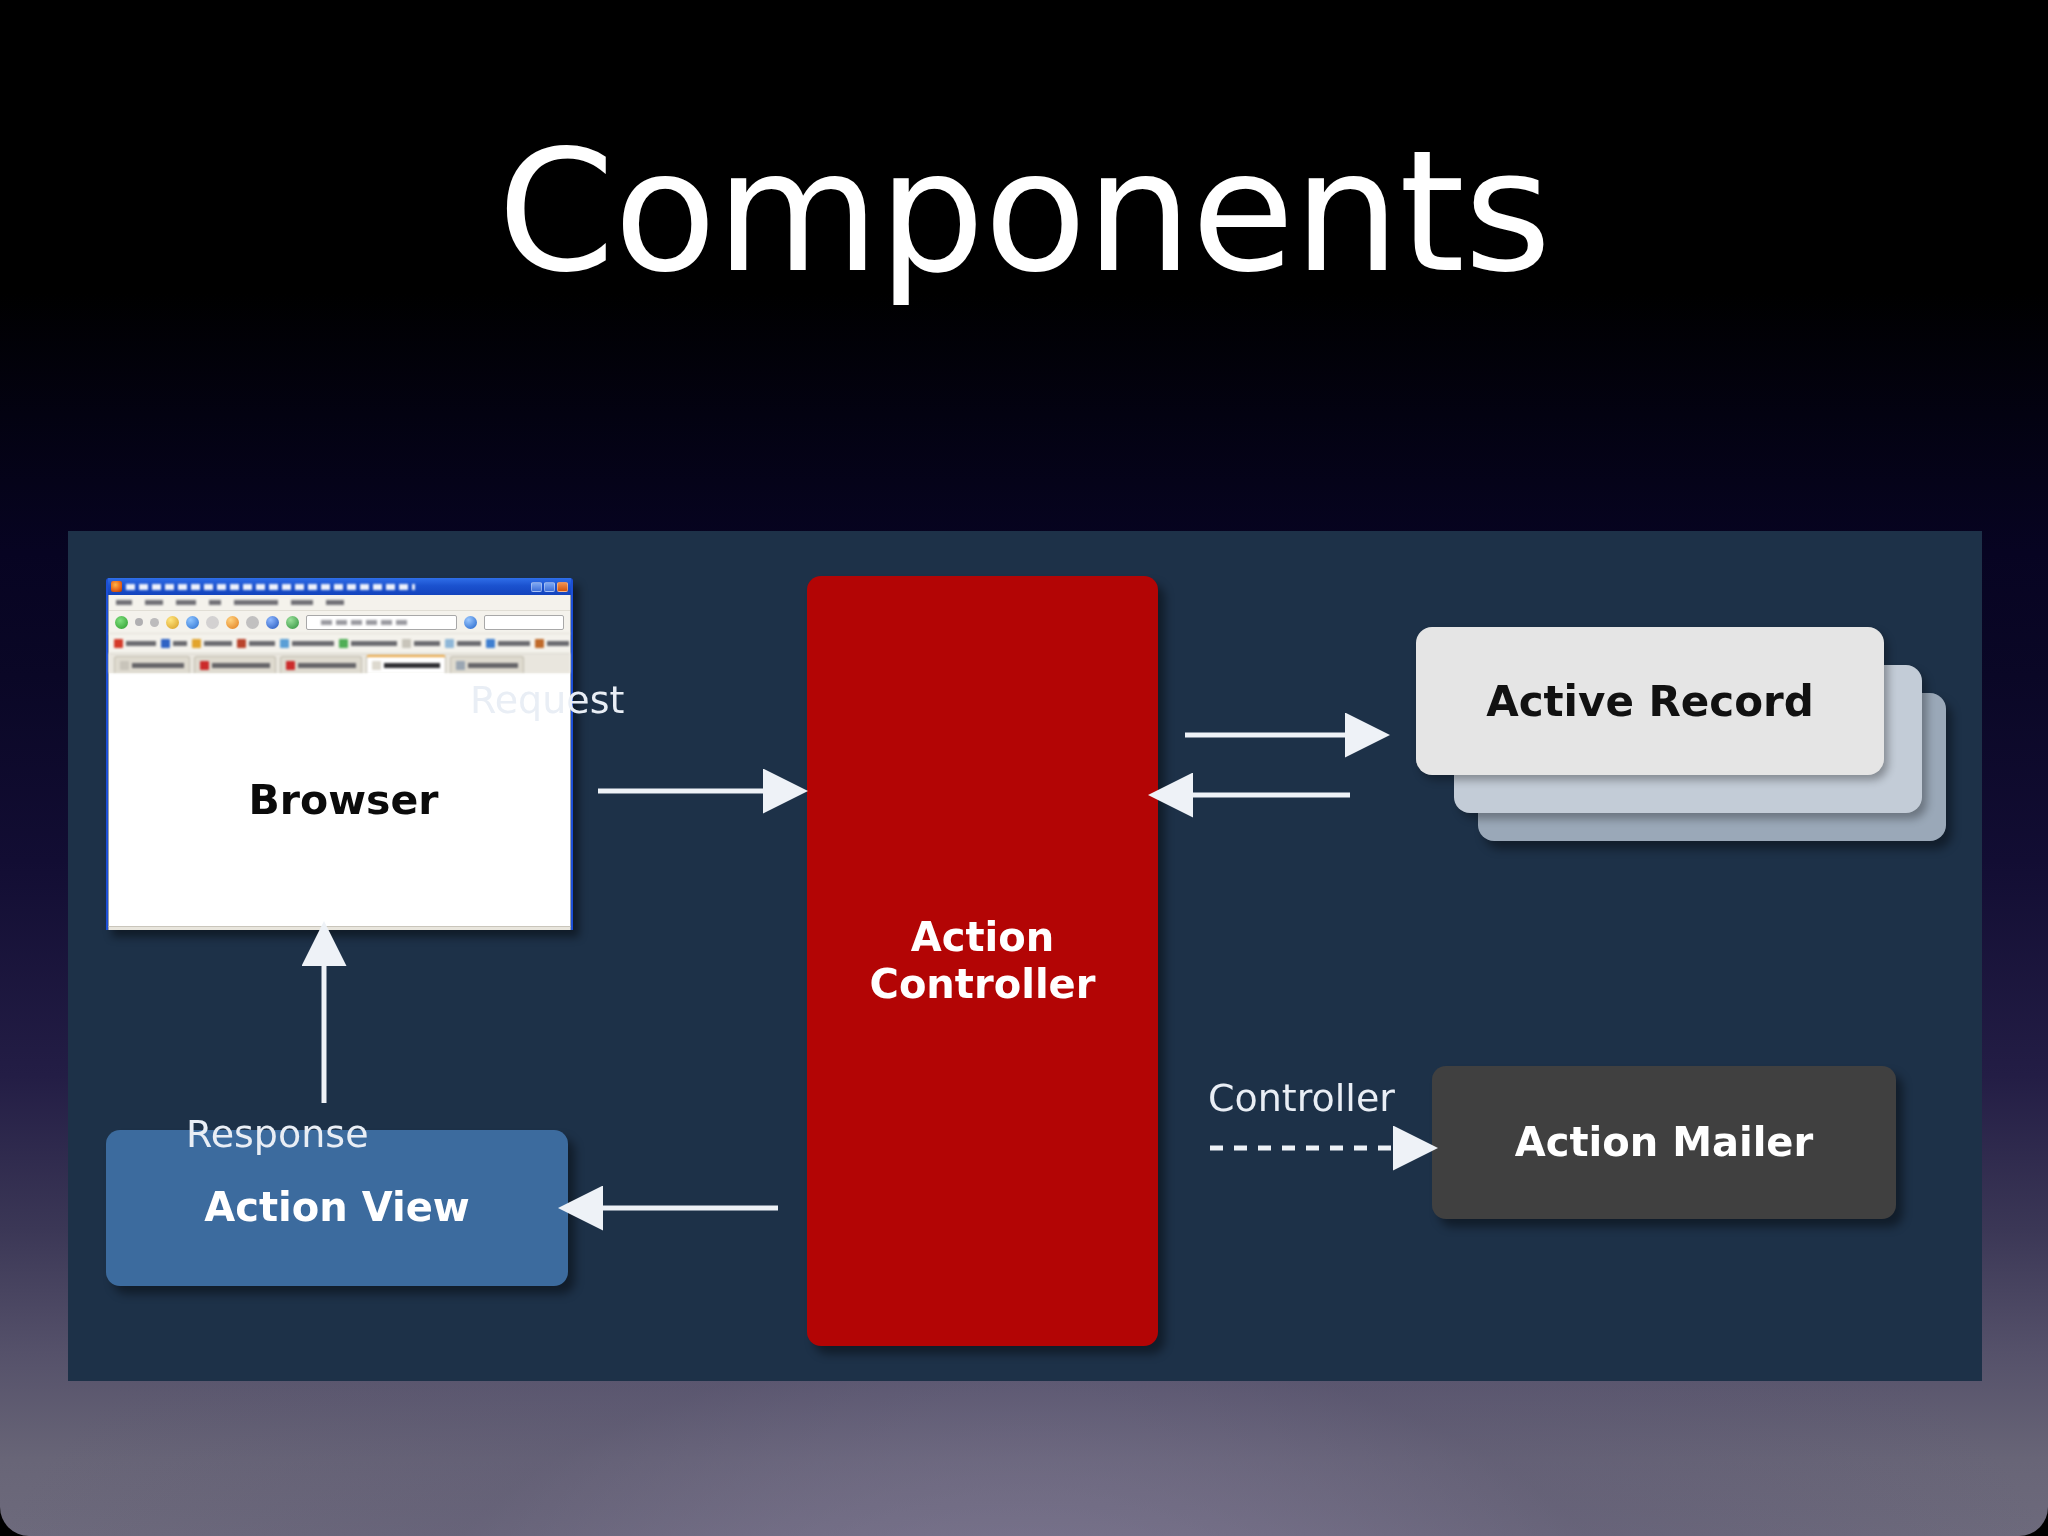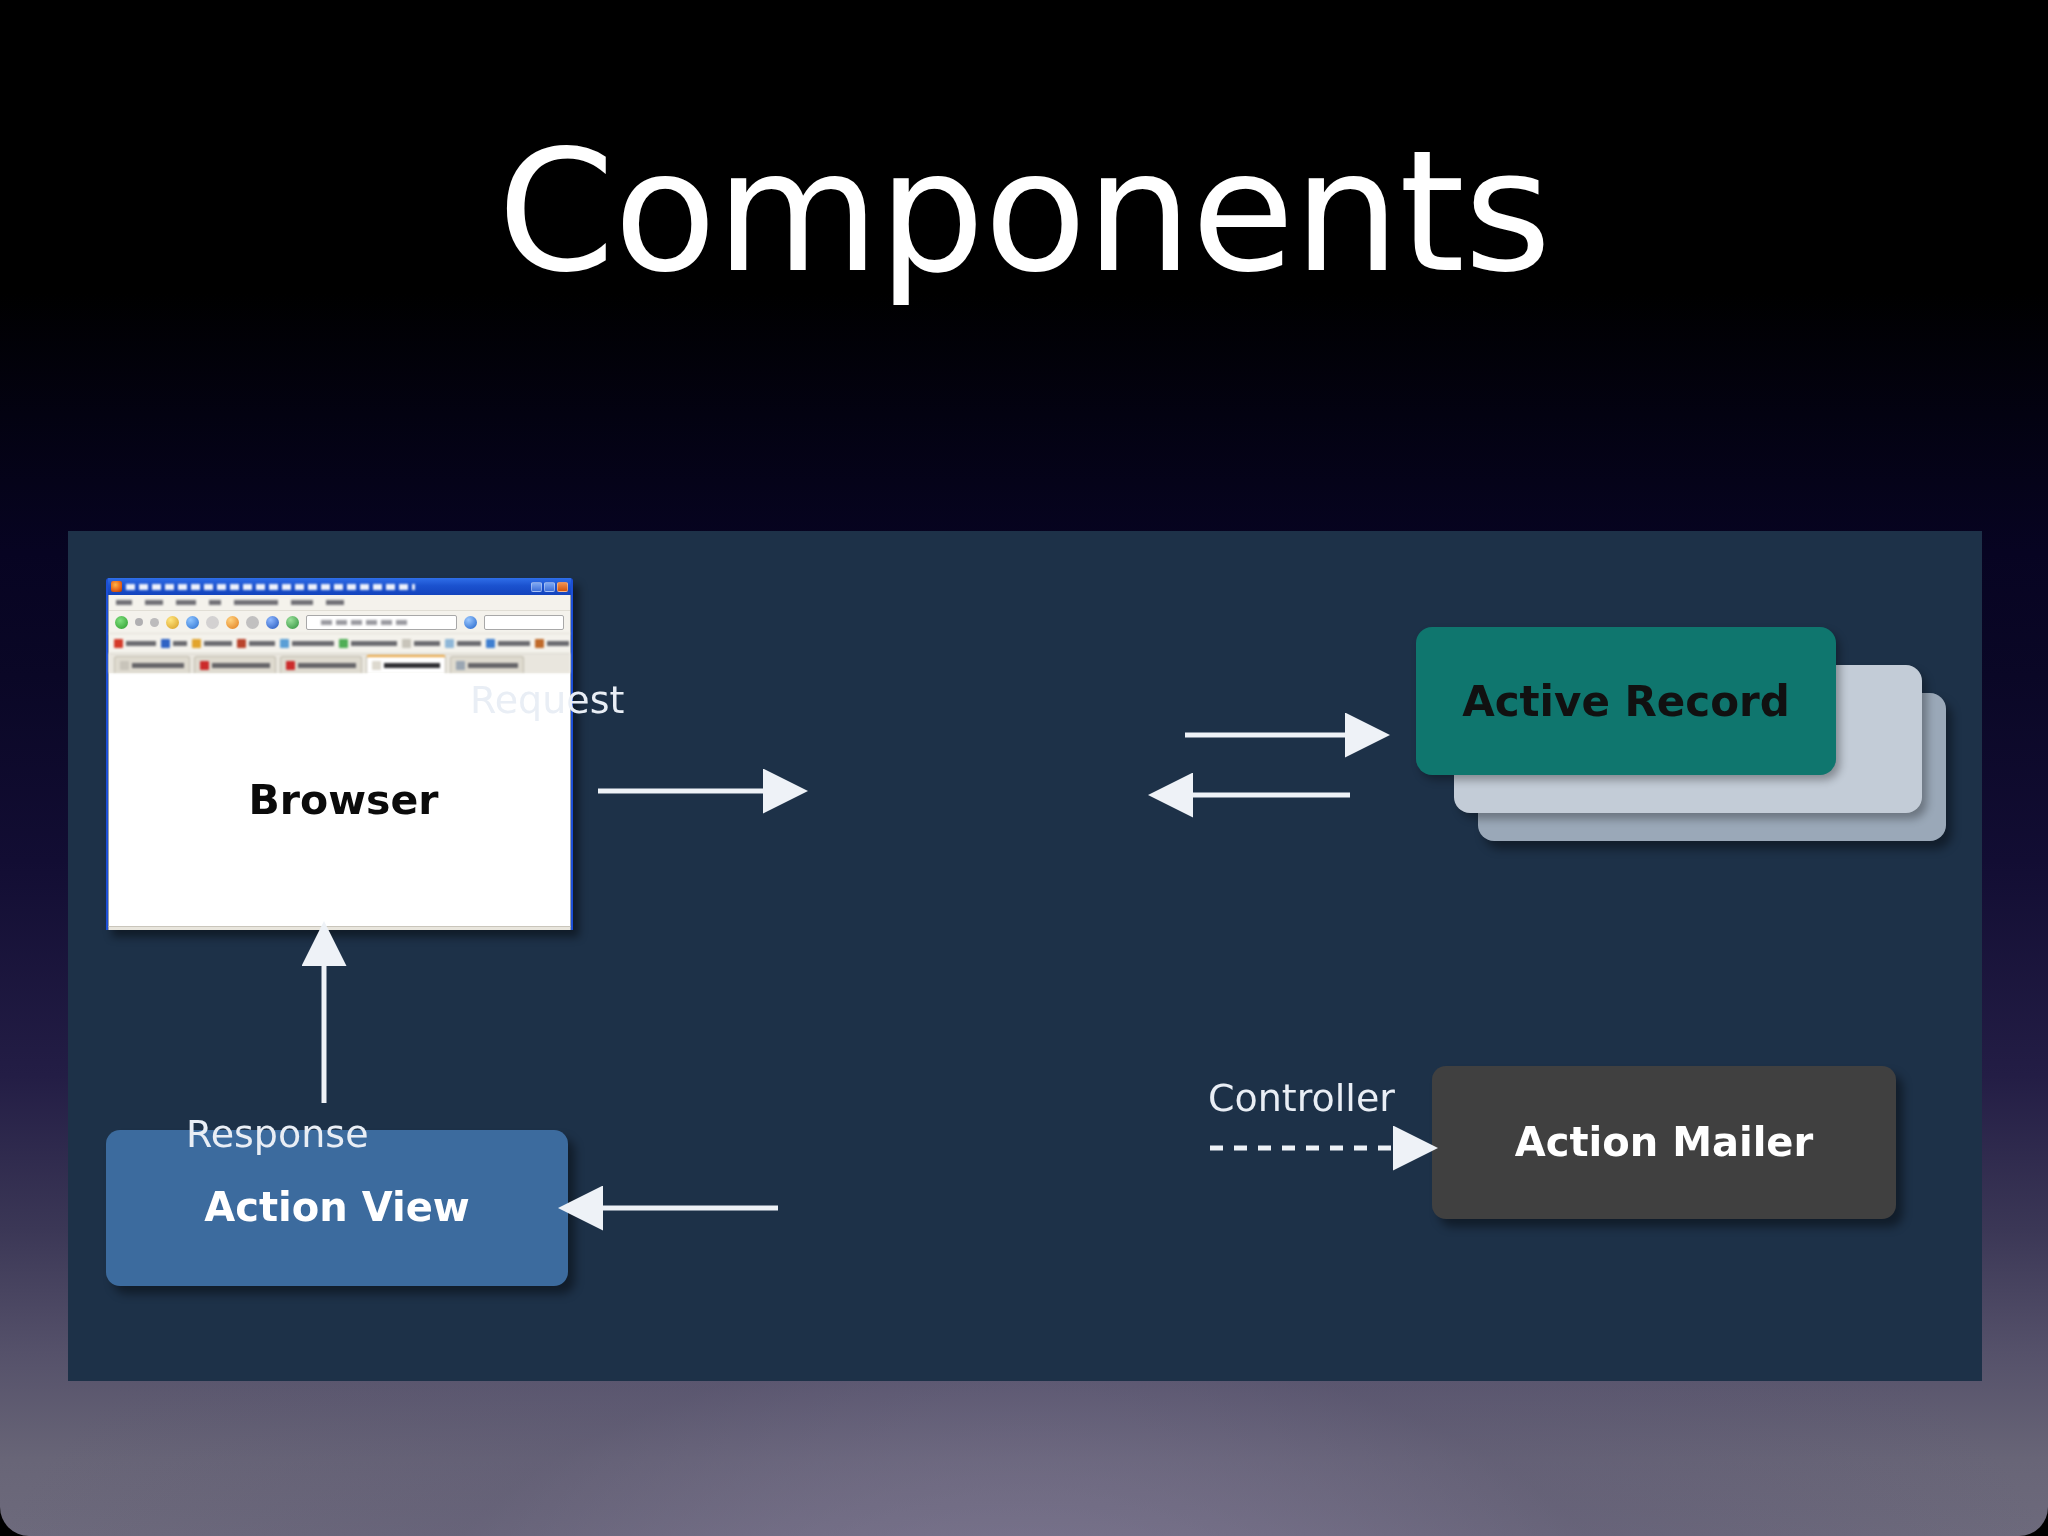--- a/index.html
+++ b/index.html
@@ -315,8 +315,8 @@
   }
   .ar-card.front {
     left: 0px; top: 0px;
-    width: 420px; height: 148px;
-    background: #0f766e;
+    width: 468px; height: 148px;
+    background: #e5e5e5;
     box-shadow: 4px 5px 9px rgba(0,0,0,0.32);
     display: flex;
     align-items: center;

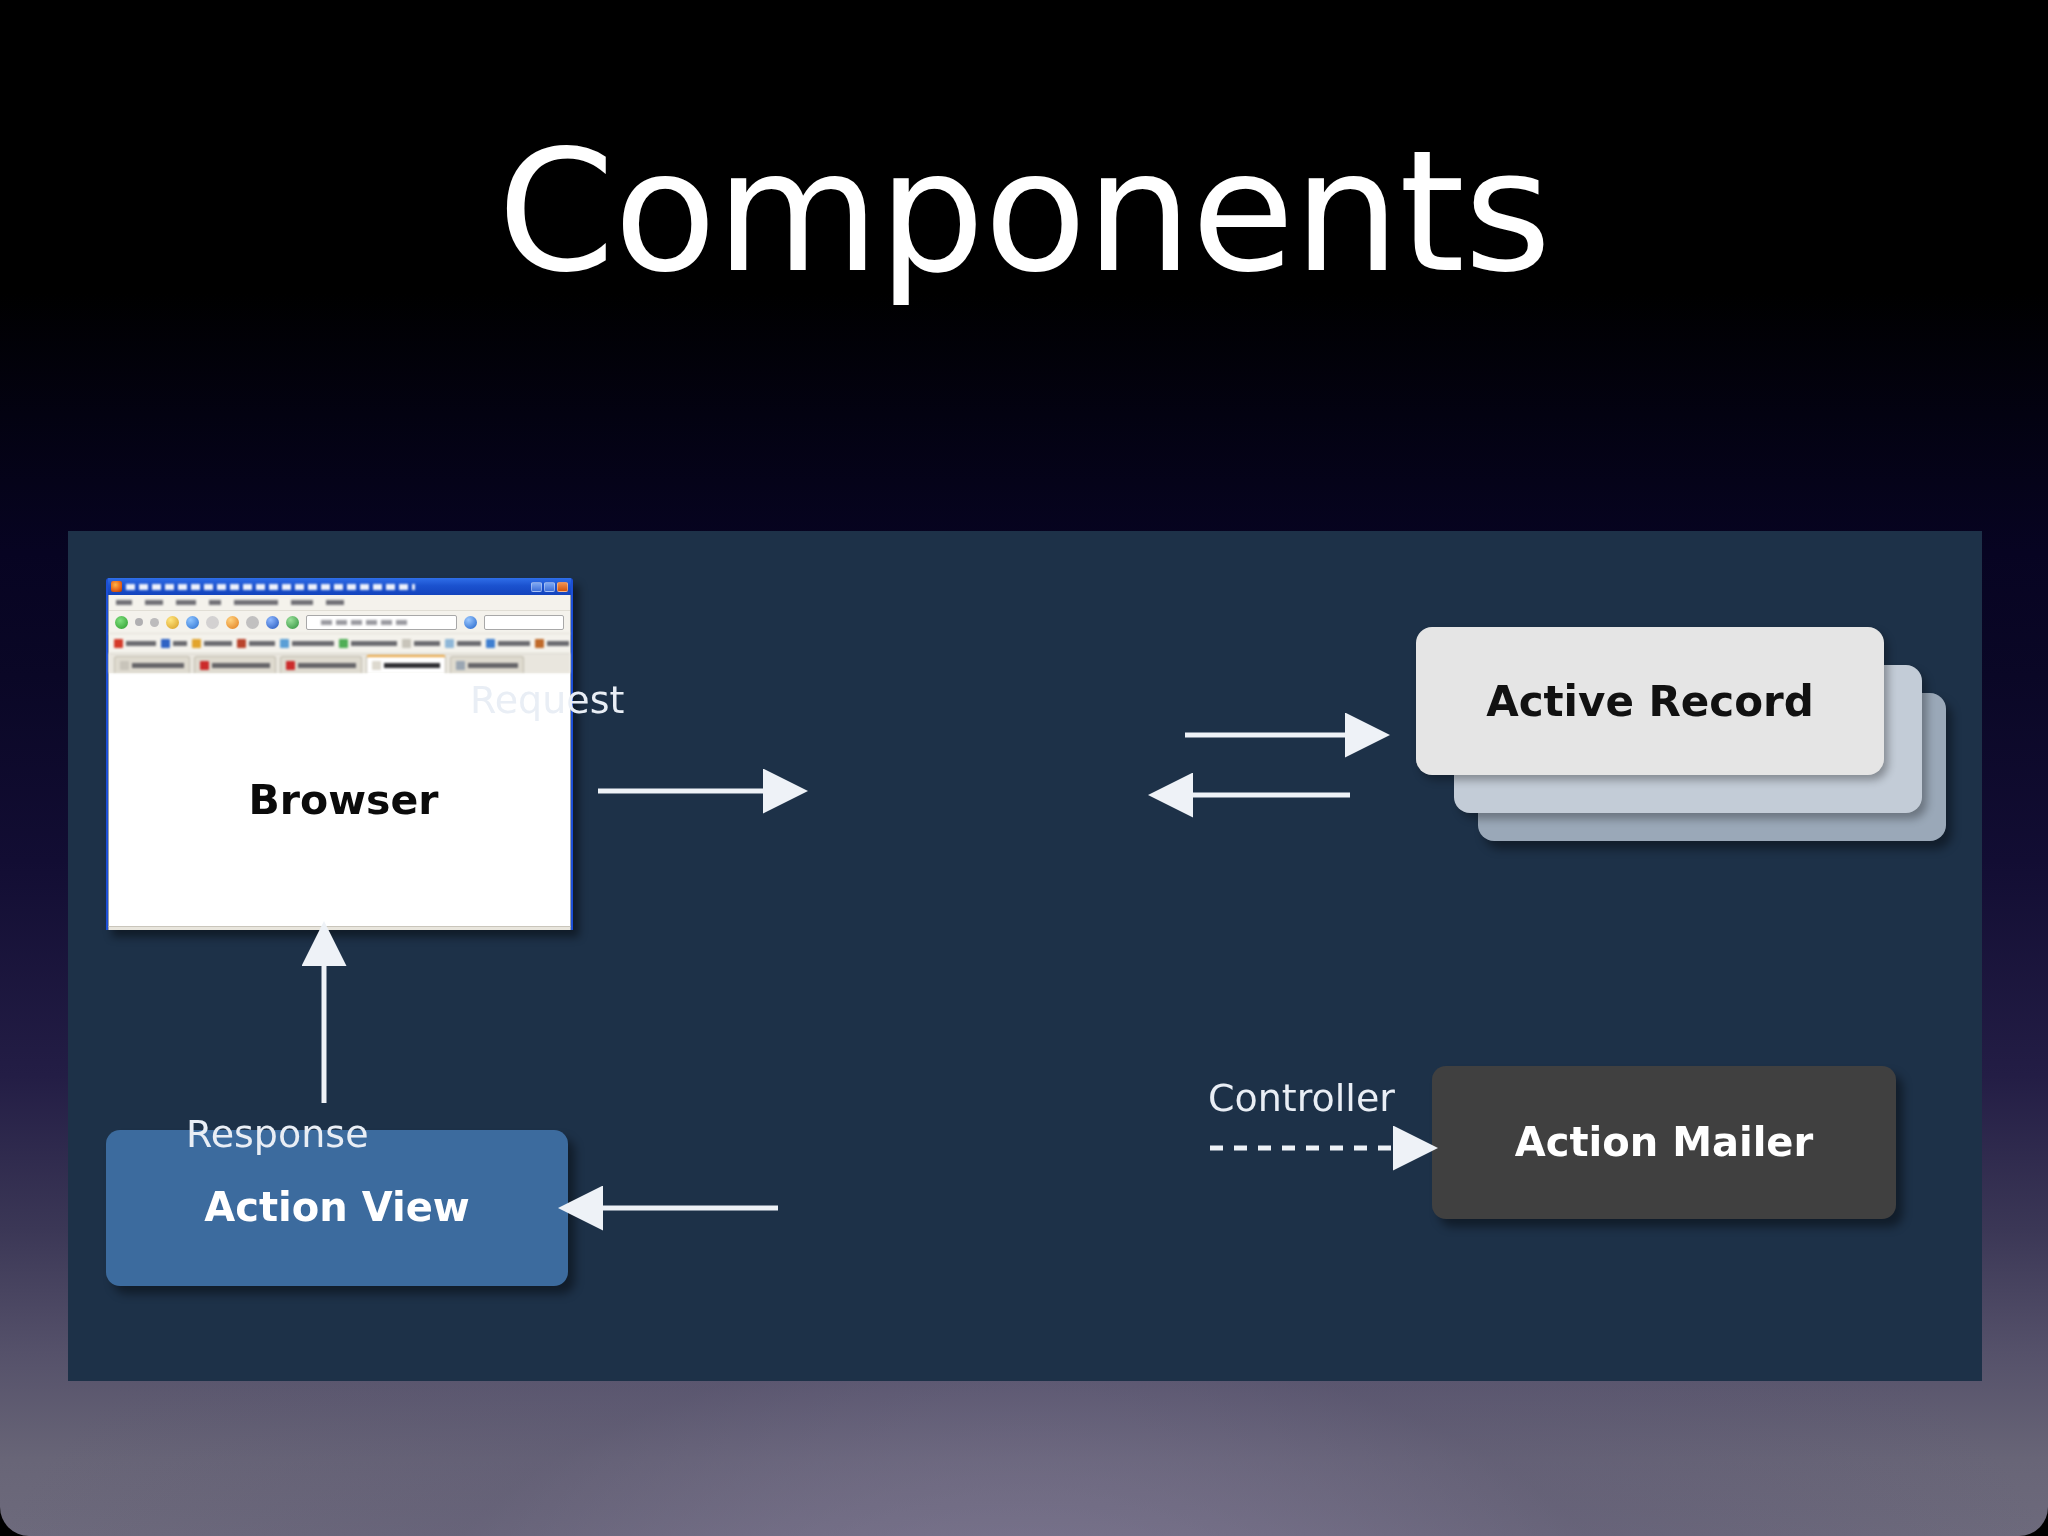--- a/index.html
+++ b/index.html
@@ -474,6 +474,12 @@
       </div>
     </div>
 
+    <div class="box action-controller">
+      <div class="box-label">
+        <span>Action</span><br>
+        <span>Controller</span>
+      </div>
+    </div>
 
     <div class="box action-view">
       <div class="box-label">Action View</div>

